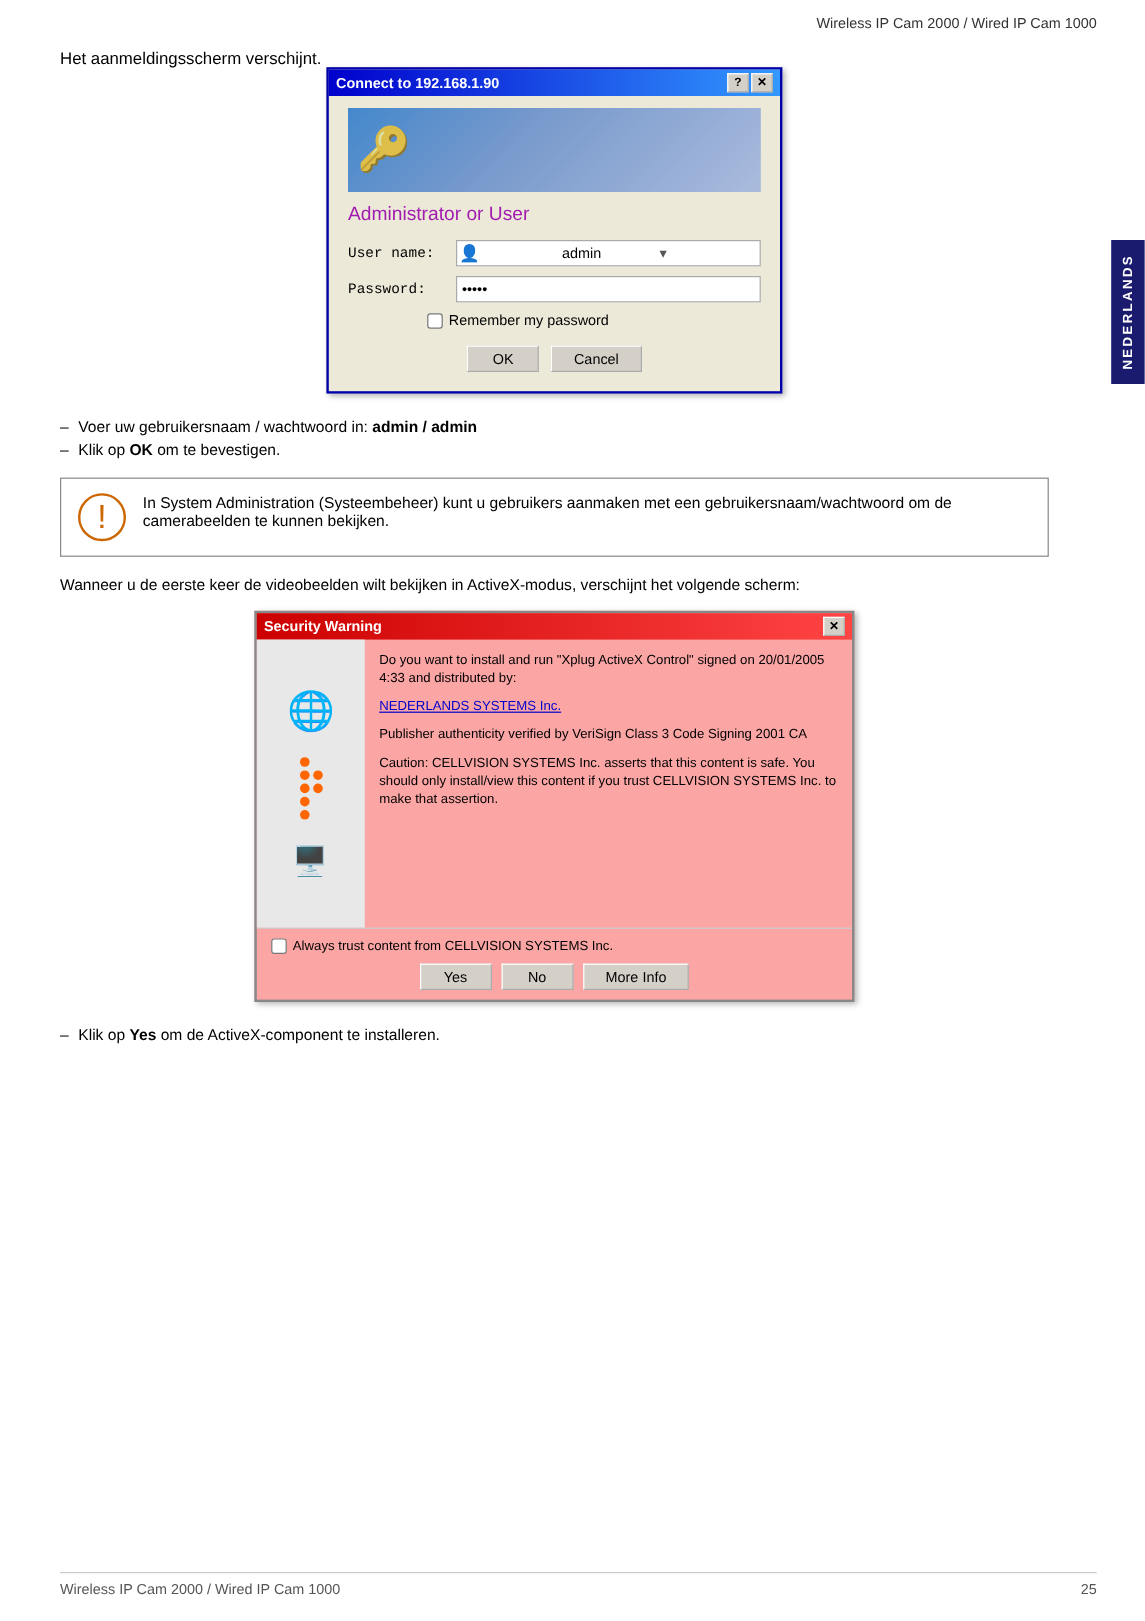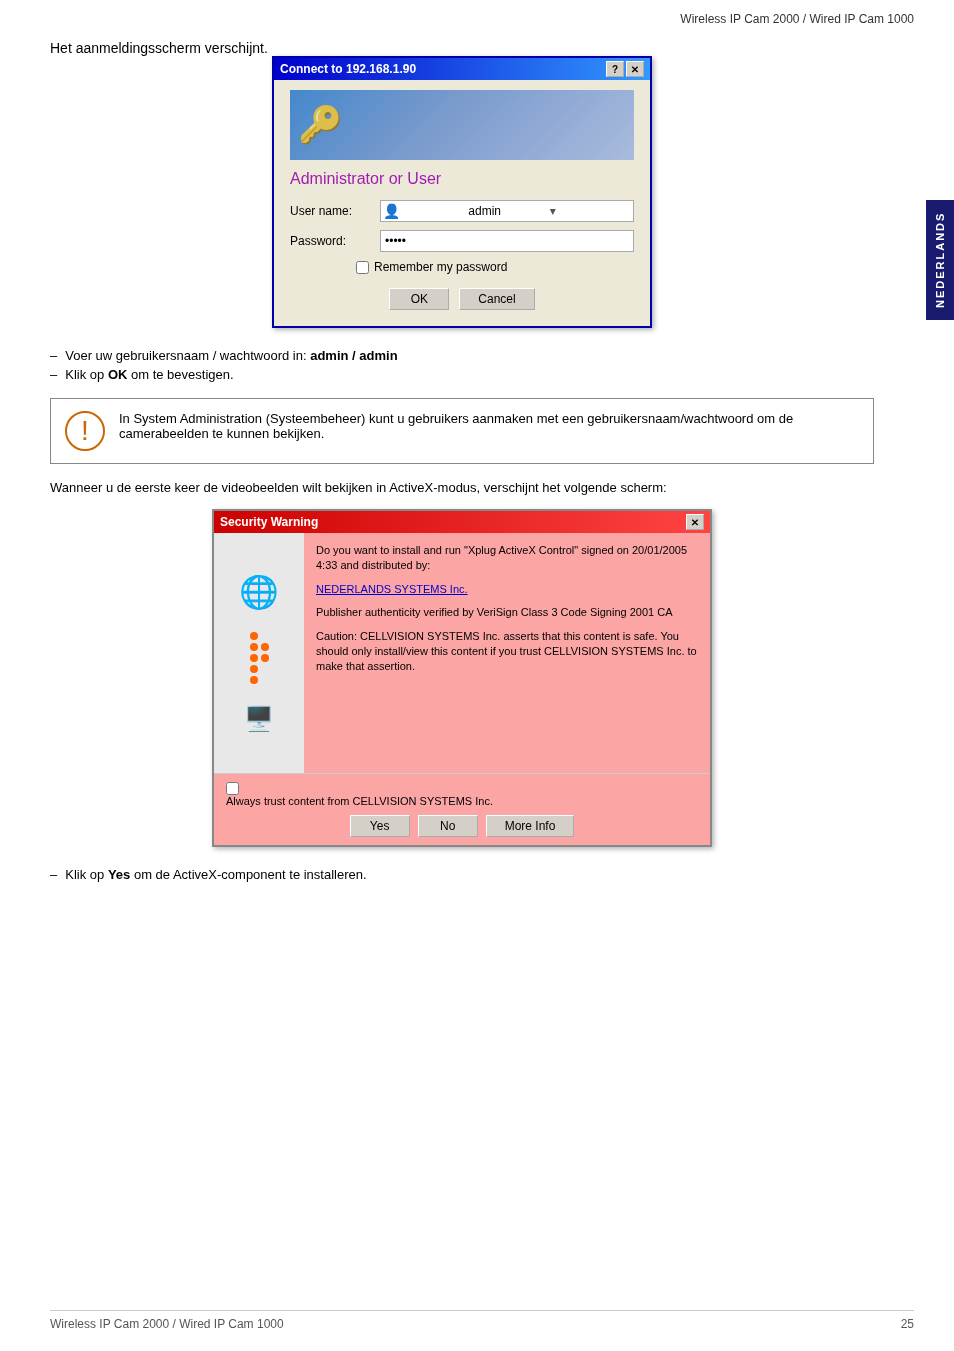--- a/index.html
+++ b/index.html
@@ -125,6 +125,7 @@
     .form-label {
       width: 90px;
       font-size: 12px;
+      font-family: Liberation Mono, monospace;
     }
 
     .form-input {

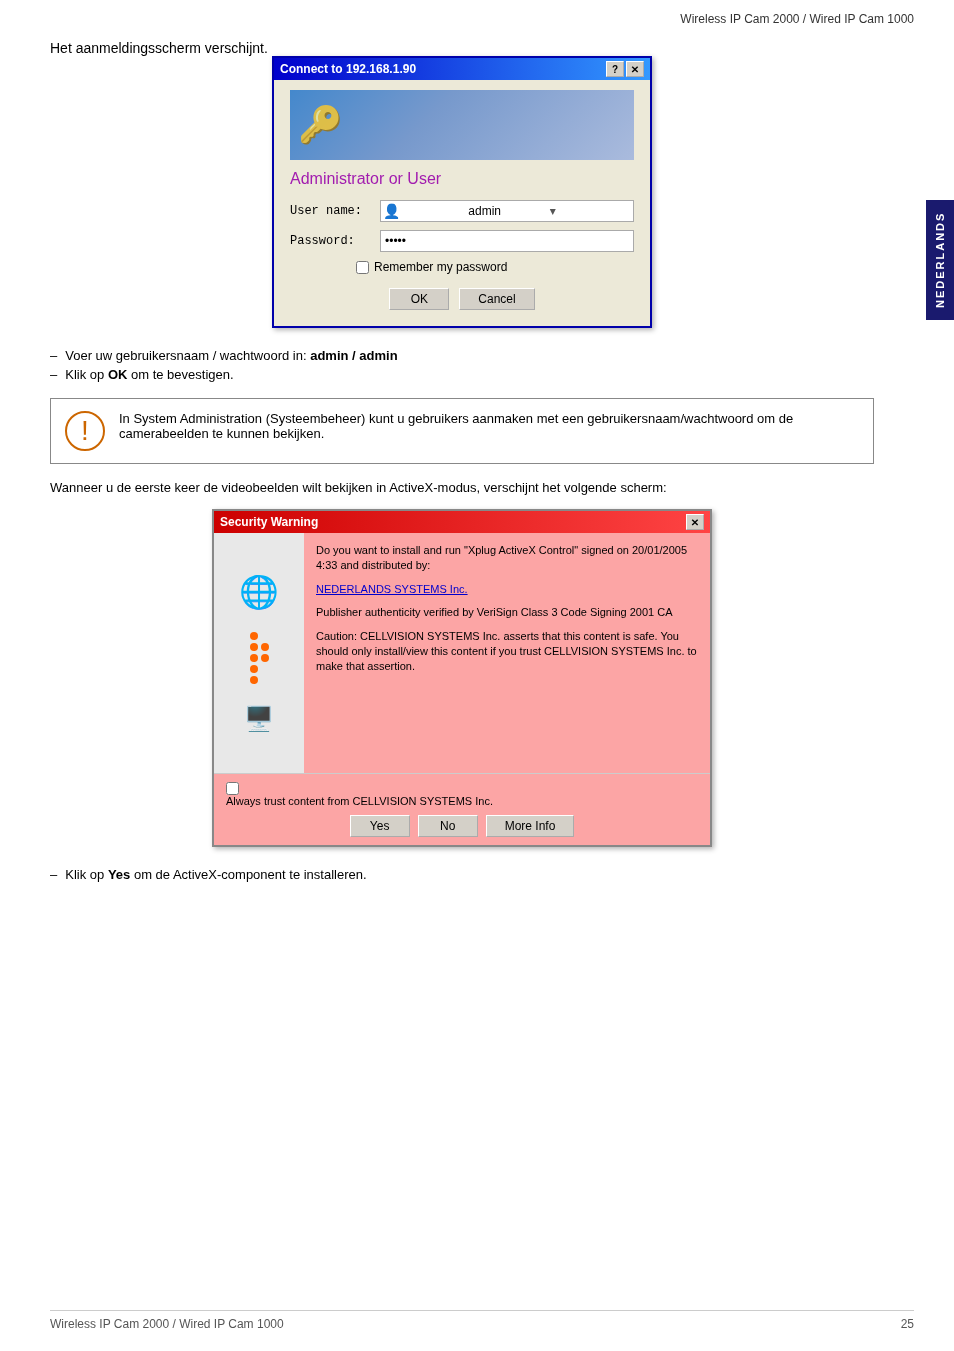--- a/index.html
+++ b/index.html
@@ -333,10 +333,9 @@
 
     .security-checkbox-row {
       display: flex;
-      align-items: flex-start;
+      align-items: flex-end;
       margin-bottom: 8px;
       font-size: 11px;
-      flex-direction: column;
     }
 
     .security-checkbox-row input {

